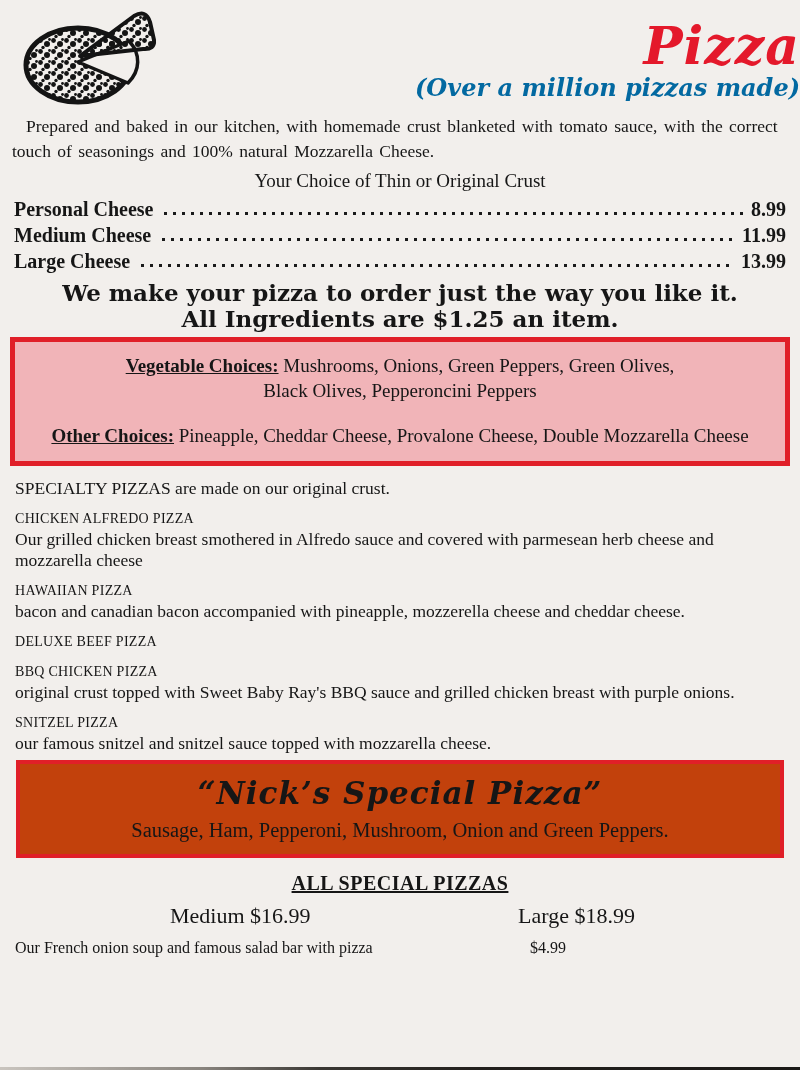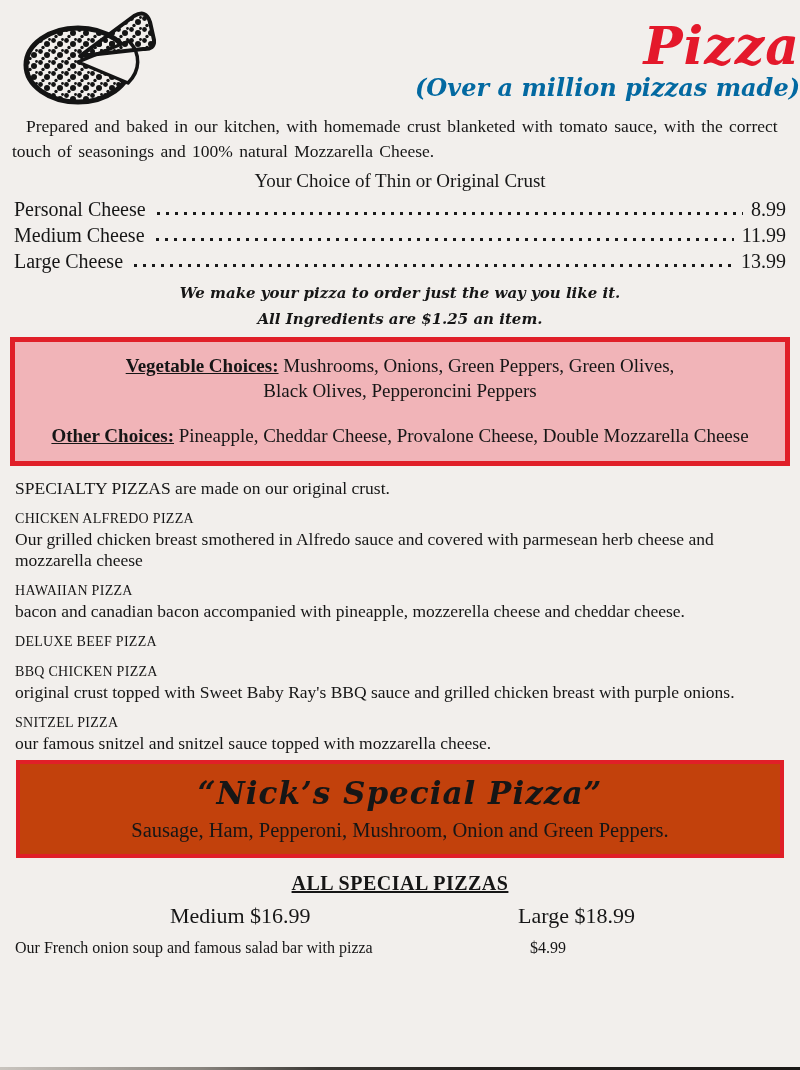--- a/index.html
+++ b/index.html
@@ -25,7 +25,7 @@
   .intro{margin:2px 12px 0;font-size:17.5px;line-height:25px;text-indent:14px;word-spacing:2px;}
   .crust-line{text-align:center;font-size:19px;line-height:24px;margin-top:5px;}
   
-  .prices{margin:3px 14px 0;}
+  .prices{margin:3px 14px 0;font-weight:bold;}
   .price-row{display:flex;align-items:baseline;font-size:20px;line-height:26px;}
   .price-label{white-space:nowrap;}
   .dots{

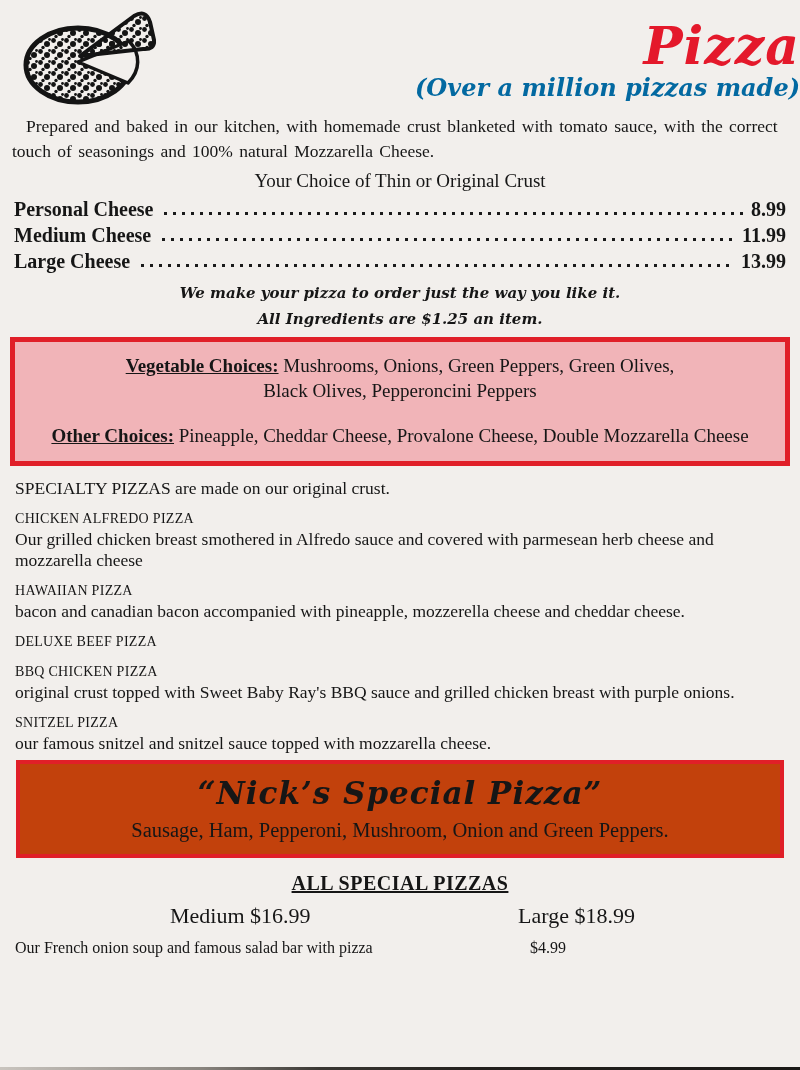--- a/index.html
+++ b/index.html
@@ -37,8 +37,8 @@
   
   .notes{margin-top:6px;text-align:center;}
   .note-line{
-    font-family:"DejaVu Serif", serif;font-style:italic;font-weight:bold;
-    font-size:15px;line-height:26px;
+    font-family:"DejaVu Serif", serif;font-weight:bold;
+    font-size:23px;line-height:26px;
   }
   
   .choices-box{

